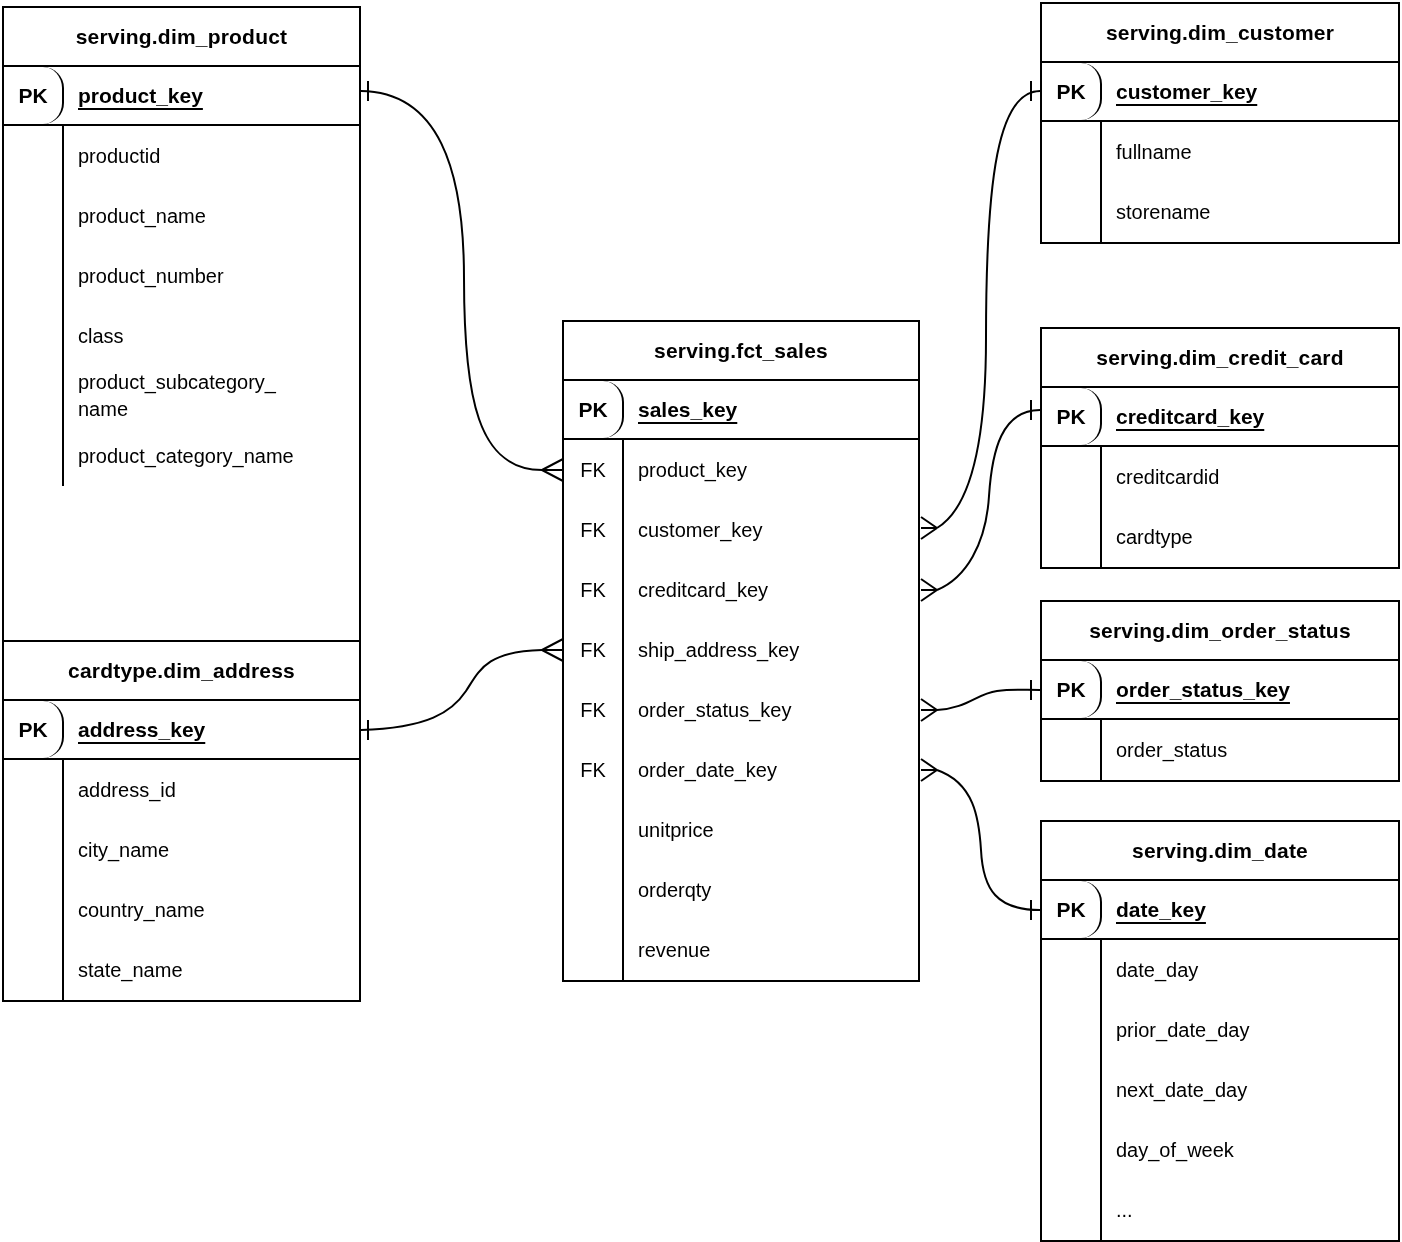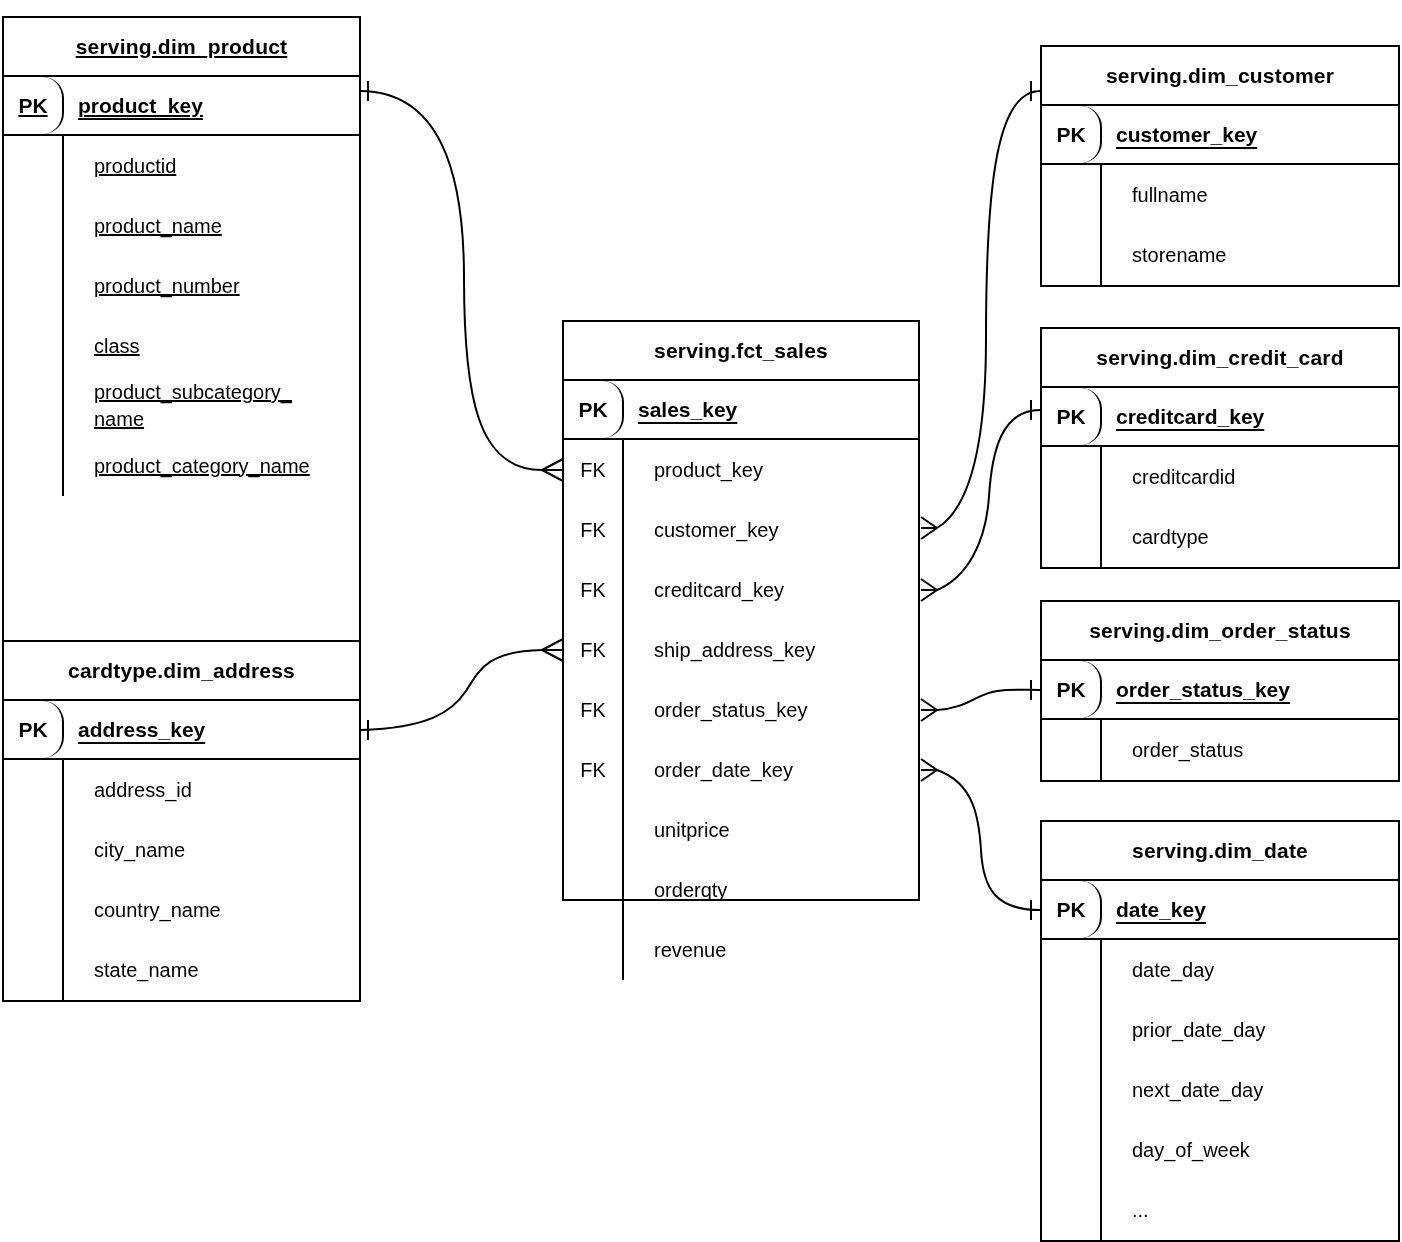--- a/index.html
+++ b/index.html
@@ -82,7 +82,7 @@
     white-space: pre-line;
   }
   
-  #tbl-product      { left: 2px;    top: 16px;   width: 359px; height: 648px; text-decoration: underline; }
+  #tbl-product      { left: 2px;    top: 6px;   width: 359px; height: 648px; }
   #tbl-customer     { left: 1040px; top: 2px;   width: 360px; height: 242px; margin-top: 43px; }
   #tbl-fct-sales    { left: 562px;  top: 320px; width: 358px; height: 581px; }
   #tbl-credit-card  { left: 1040px; top: 327px; width: 360px; height: 242px; }

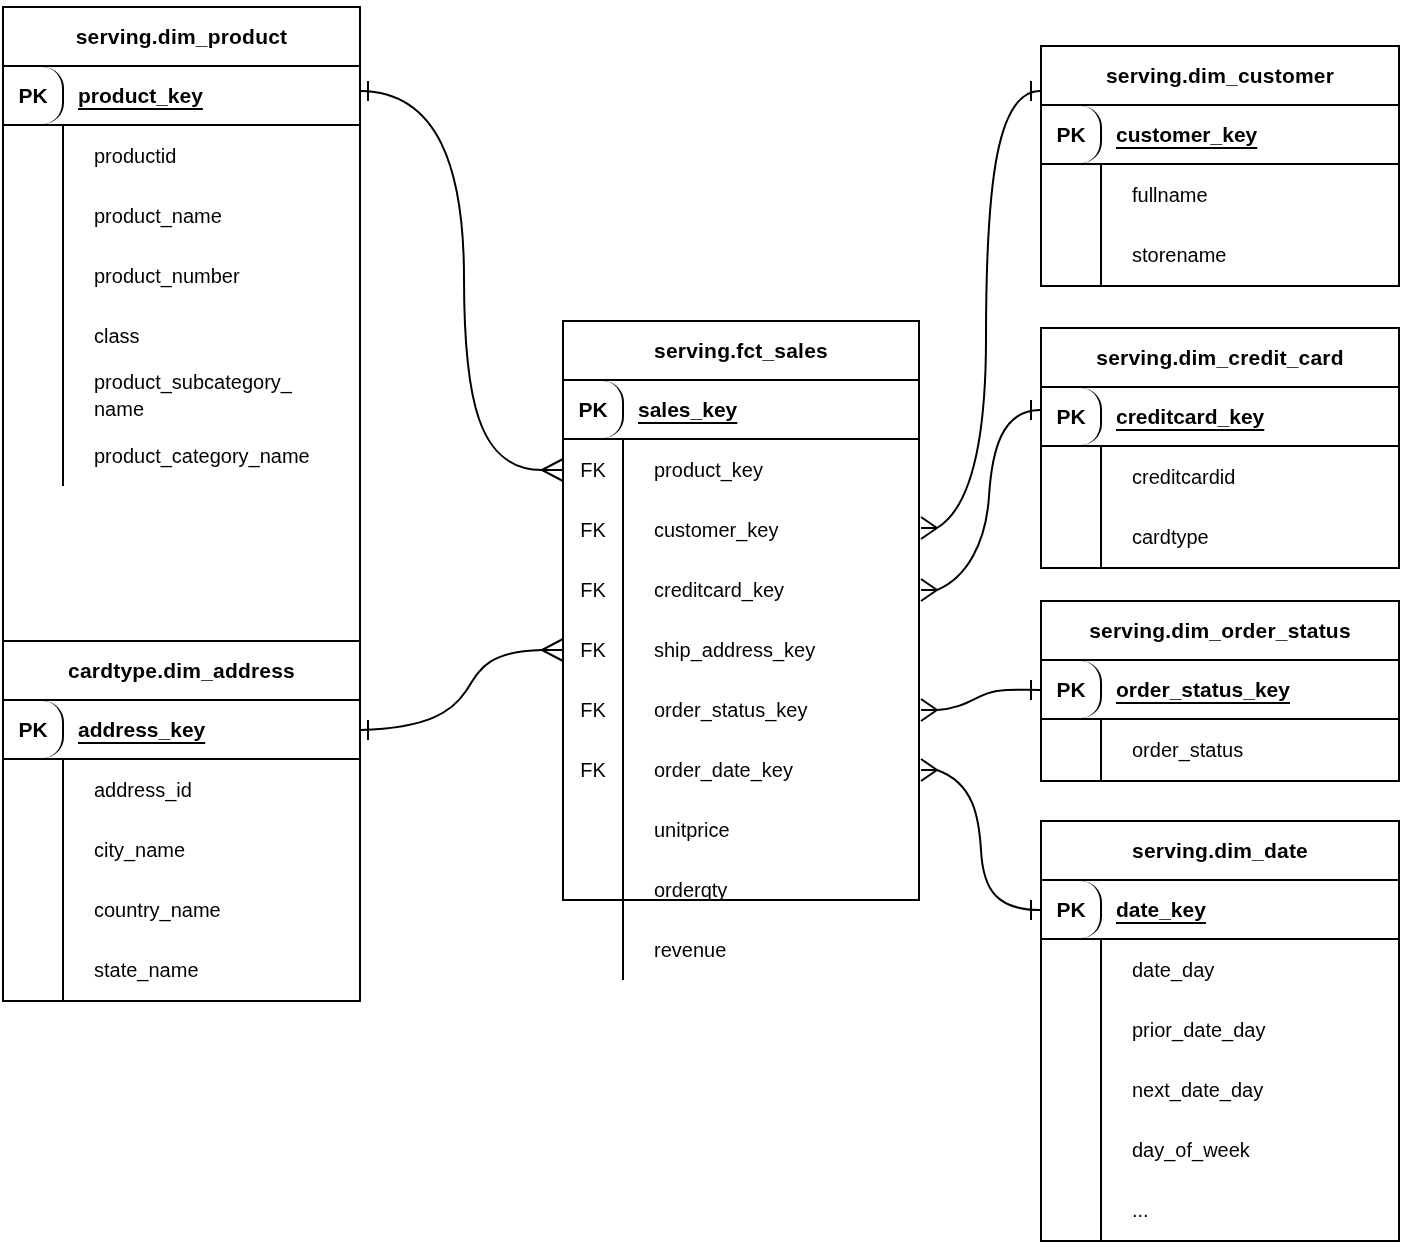--- a/index.html
+++ b/index.html
@@ -83,7 +83,7 @@
   }
   
   #tbl-product      { left: 2px;    top: 6px;   width: 359px; height: 648px; }
-  #tbl-customer     { left: 1040px; top: 2px;   width: 360px; height: 242px; margin-top: 43px; }
+  #tbl-customer     { left: 1040px; top: 2px;   width: 360px; height: 242px; }
   #tbl-fct-sales    { left: 562px;  top: 320px; width: 358px; height: 581px; }
   #tbl-credit-card  { left: 1040px; top: 327px; width: 360px; height: 242px; }
   #tbl-order-status { left: 1040px; top: 600px; width: 360px; height: 182px; }

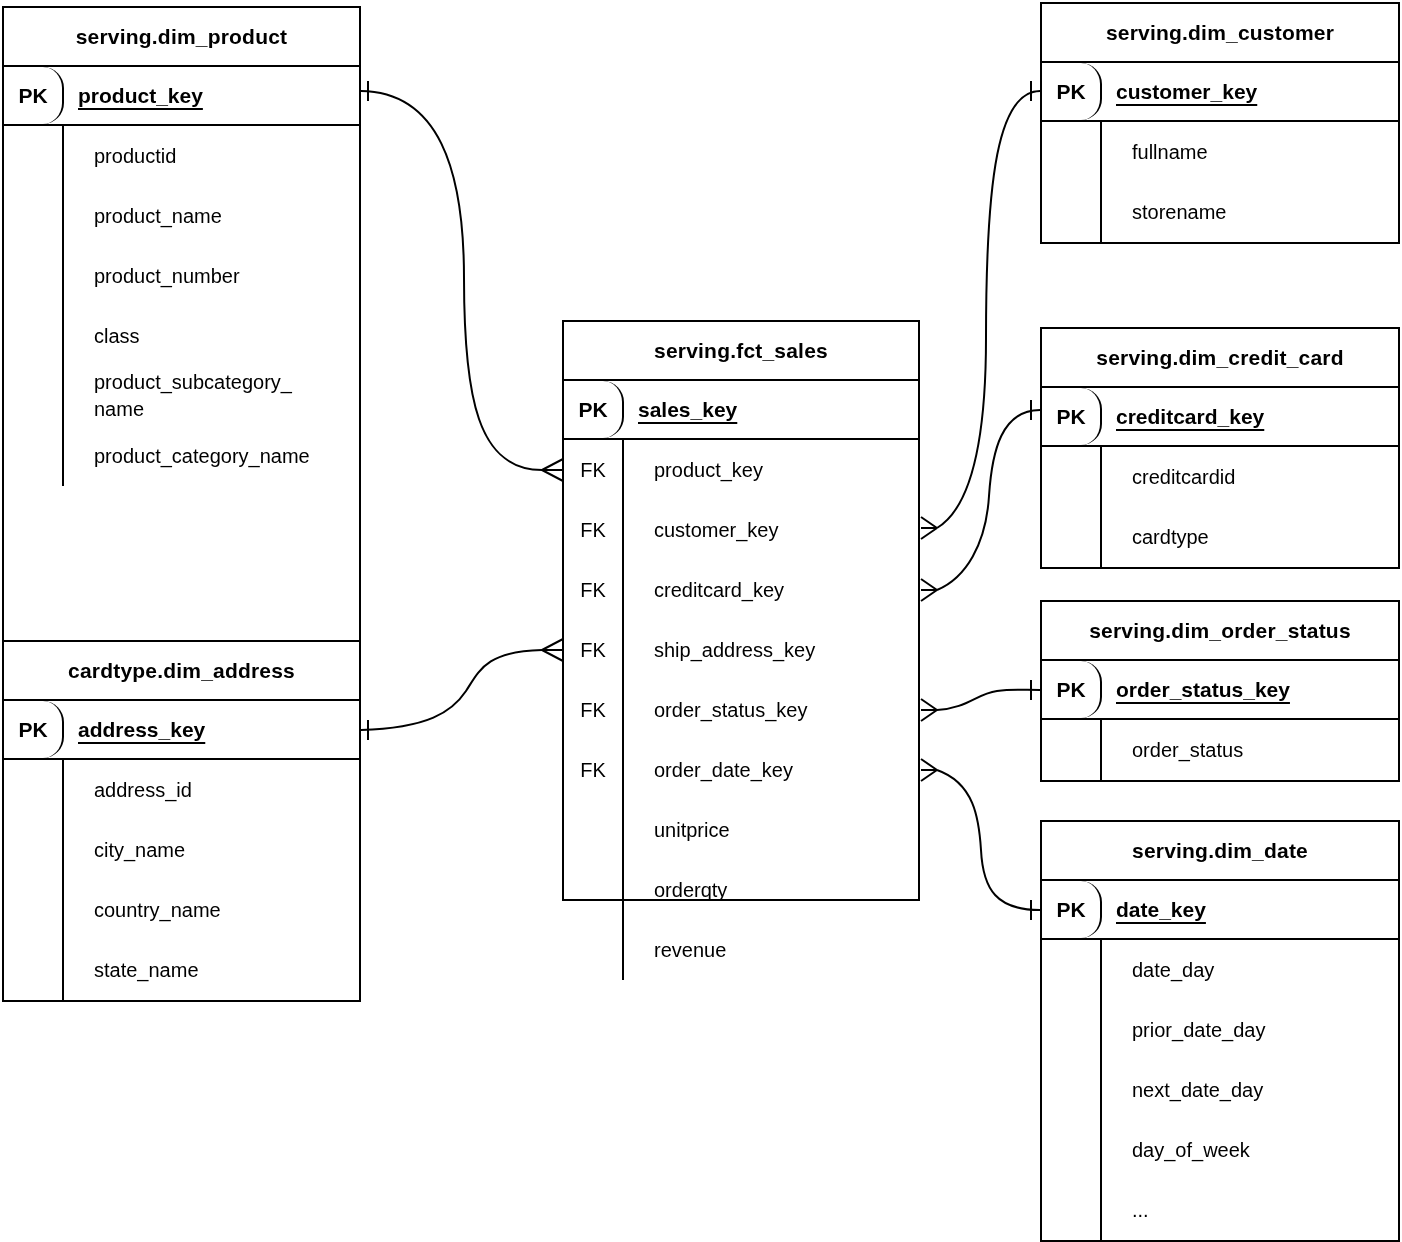--- a/index.html
+++ b/index.html
@@ -76,7 +76,7 @@
     flex: 1;
     display: flex;
     align-items: center;
-    padding-left: 30px;
+    padding-left: 14px;
     font-size: 20px;
     line-height: 27px;
     white-space: pre-line;

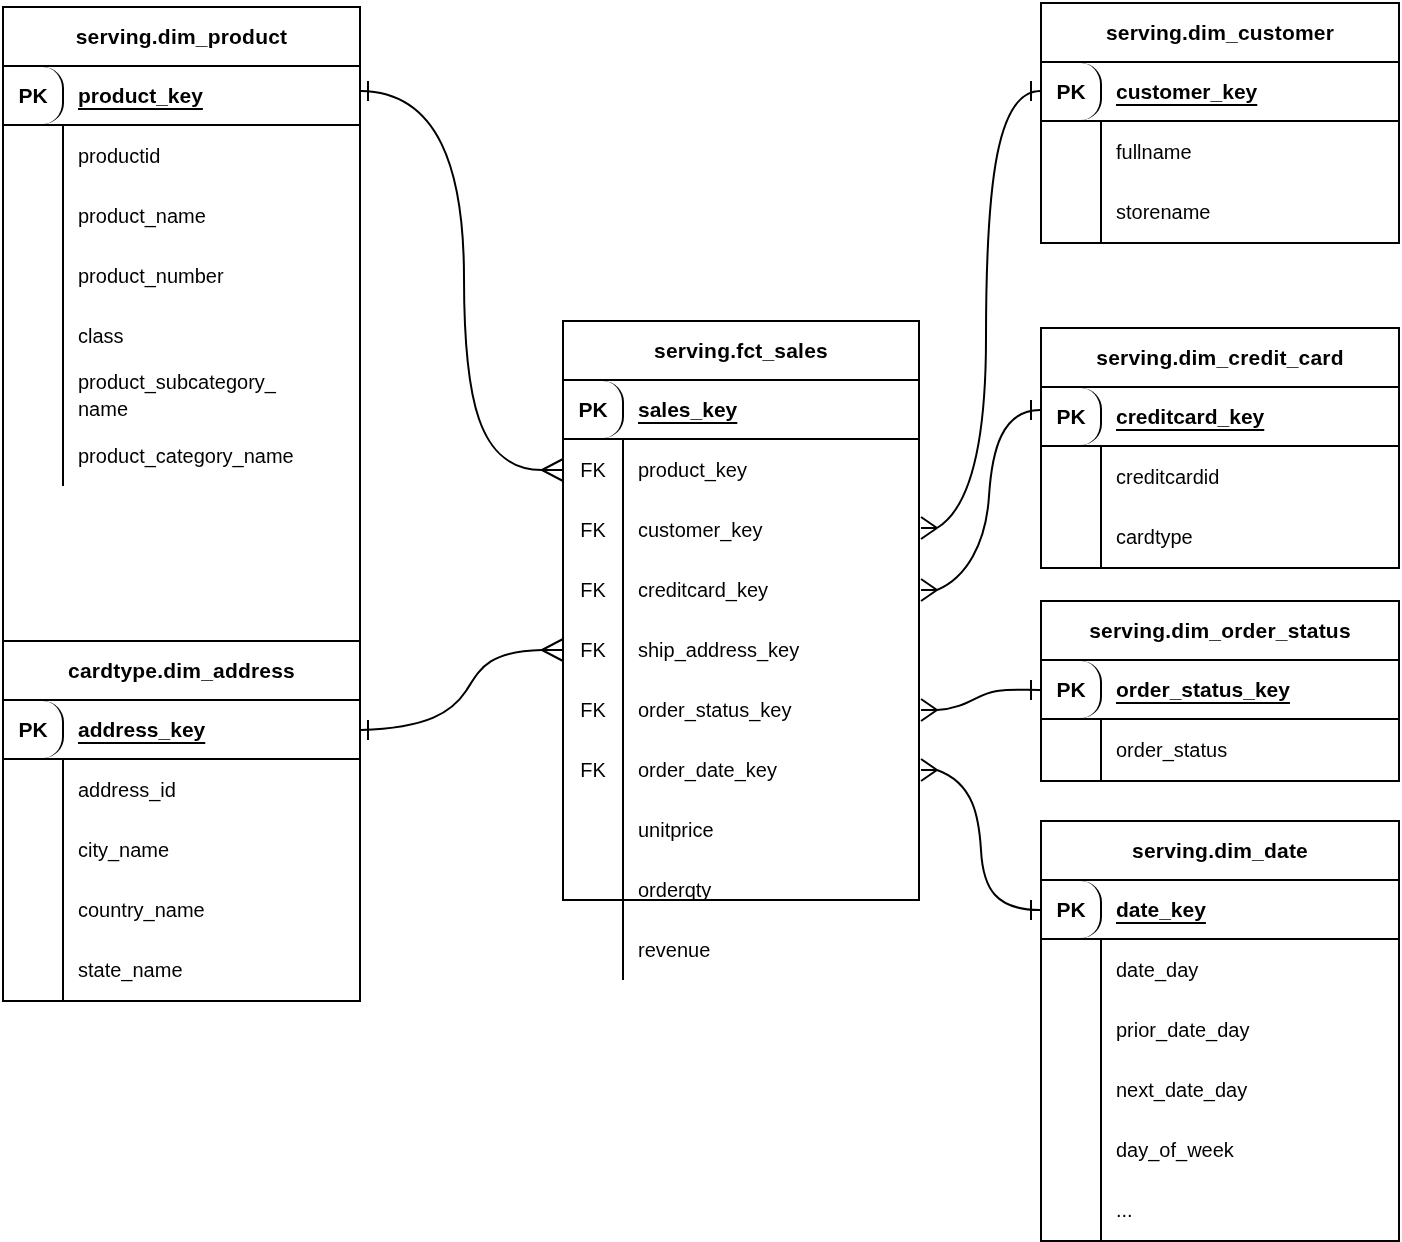--- a/index.html
+++ b/index.html
@@ -84,7 +84,7 @@
   
   #tbl-product      { left: 2px;    top: 6px;   width: 359px; height: 648px; }
   #tbl-customer     { left: 1040px; top: 2px;   width: 360px; height: 242px; }
-  #tbl-fct-sales    { left: 562px;  top: 320px; width: 358px; height: 581px; }
+  #tbl-fct-sales    { left: 562px;  top: 320px; width: 358px; height: 662px; }
   #tbl-credit-card  { left: 1040px; top: 327px; width: 360px; height: 242px; }
   #tbl-order-status { left: 1040px; top: 600px; width: 360px; height: 182px; }
   #tbl-date         { left: 1040px; top: 820px; width: 360px; height: 422px; }

